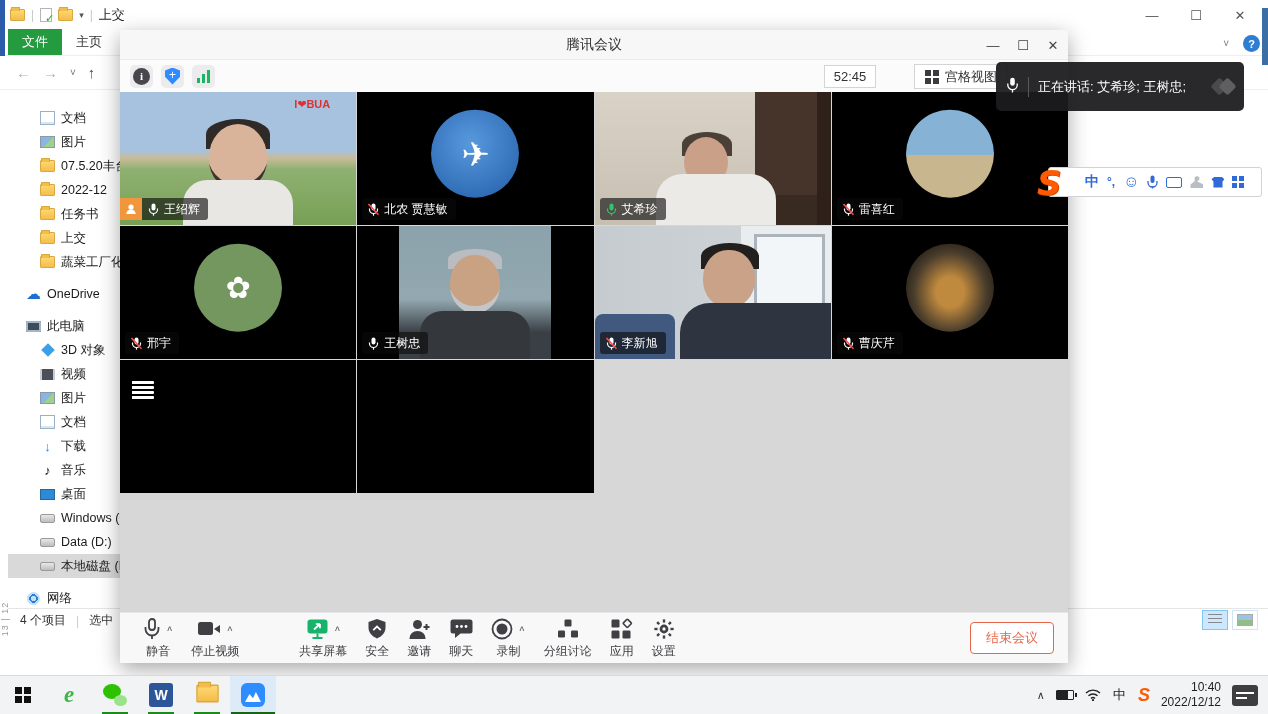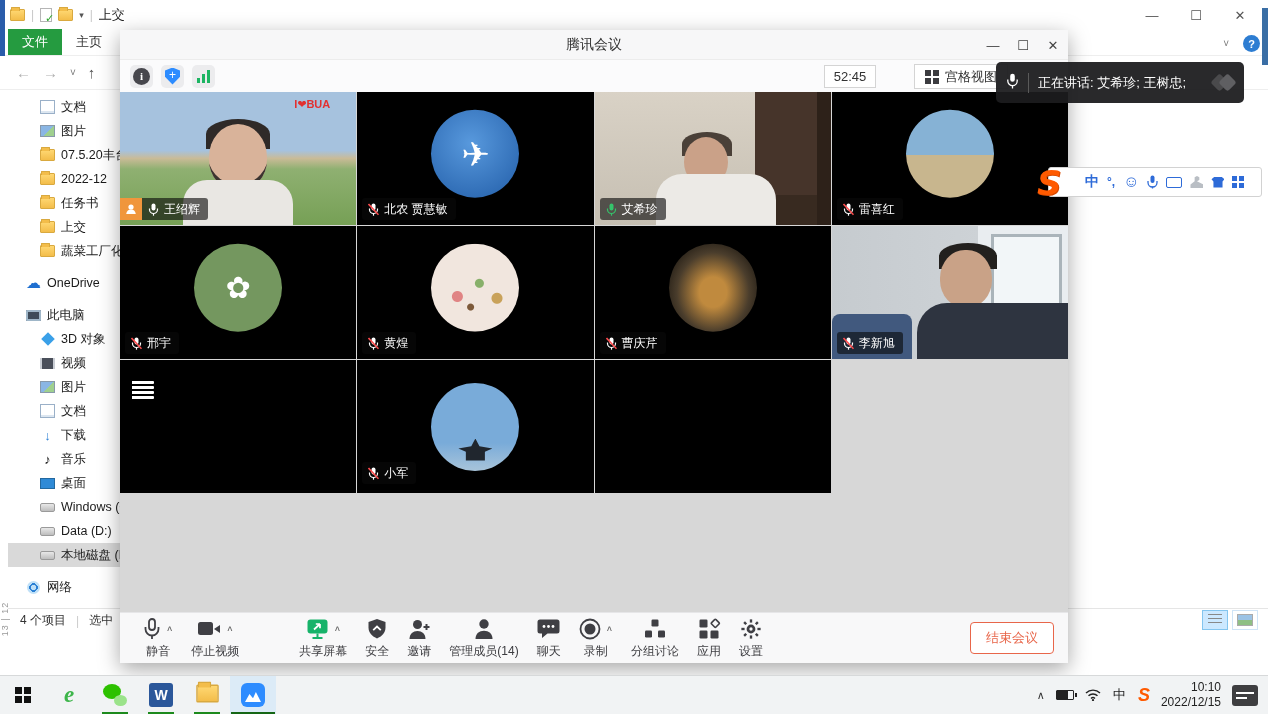--- a/index.html
+++ b/index.html
@@ -122,7 +122,7 @@
 .ml-gap{margin-left:42px}
 .endbtn{margin-left:auto;margin-right:14px;border:1px solid #e8664a;color:#e8664a;background:#fff;font-size:13px;padding:6px 15px;border-radius:4px}
 
-.speaktip{position:absolute;left:996px;top:62px;width:248px;height:41px;background:rgba(28,28,30,.94);border-radius:5px;display:flex;align-items:center;padding:0 10px;gap:9px;z-index:6;color:#fff;font-size:13px}
+.speaktip{position:absolute;left:996px;top:62px;width:248px;height:49px;background:rgba(28,28,30,.94);border-radius:5px;display:flex;align-items:center;padding:0 10px;gap:9px;z-index:6;color:#fff;font-size:13px}
 .tipdiv{width:1px;height:20px;background:#5a5a5a}
 .wave{margin-left:auto;display:flex}
 .wave i{width:13px;height:13px;background:#4a4a4c;transform:rotate(45deg);border-radius:3px;margin-left:-5px}

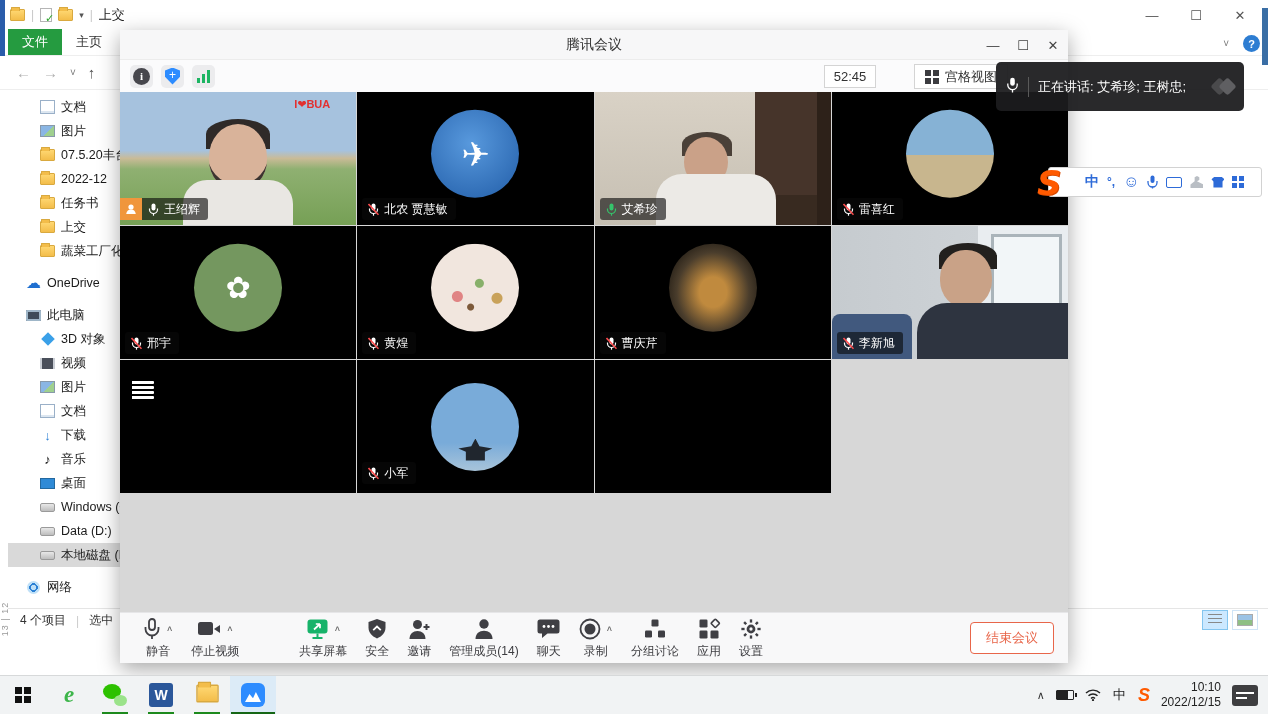--- a/index.html
+++ b/index.html
@@ -22,7 +22,7 @@
 .help-circle{width:17px;height:17px;border-radius:50%;background:#2d7dd2;color:#fff;font-size:11px;display:flex;align-items:center;justify-content:center;font-weight:bold}
 .chev-dn{color:#777;font-size:10px}
 .ex-nav{height:34px;display:flex;align-items:center;gap:12px;padding-left:16px;color:#777;font-size:15px;border-bottom:1px solid #eee}
-.ex-side{position:absolute;left:8px;top:95px;width:112px;bottom:70px;overflow:hidden}
+.ex-side{position:absolute;left:8px;top:106px;width:112px;bottom:70px;overflow:hidden}
 .side-item{display:flex;align-items:center;gap:6px;height:24px;font-size:12.5px;color:#1a1a1a;white-space:nowrap;overflow:hidden}
 .side-item.ind0{padding-left:18px}
 .side-item.ind1{padding-left:32px}

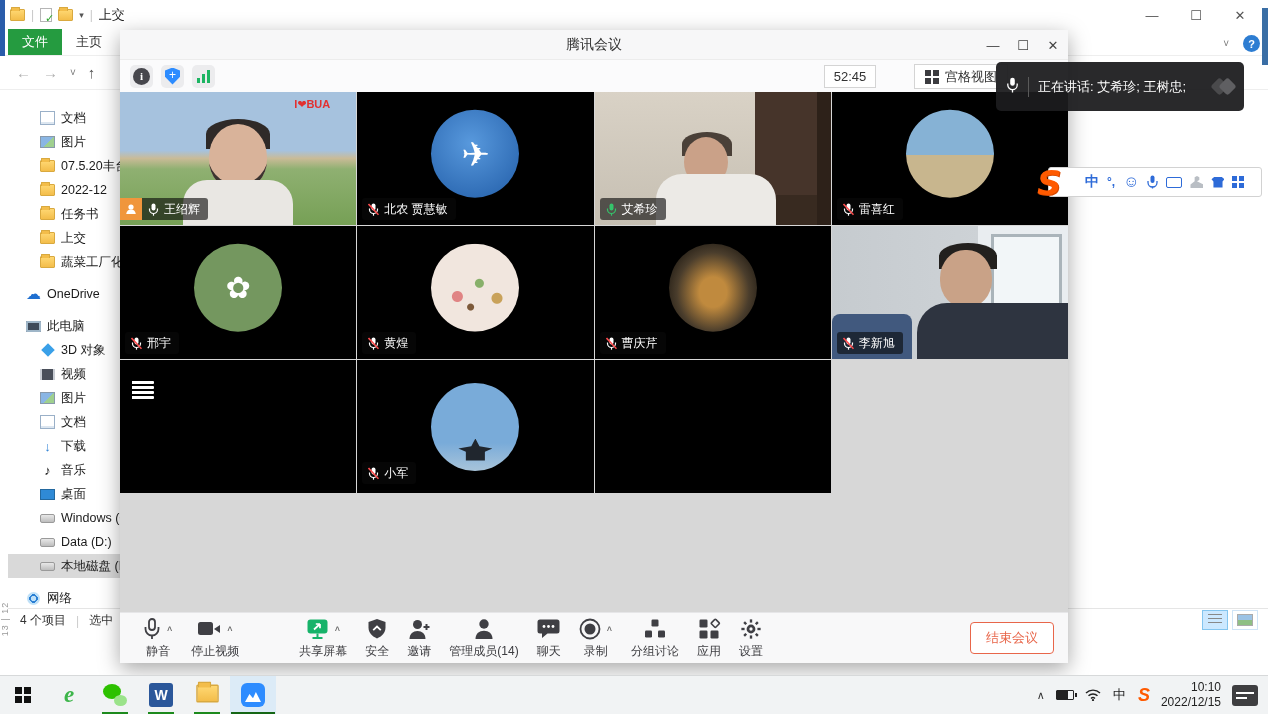--- a/index.html
+++ b/index.html
@@ -433,6 +433,22 @@
         <span>邢宇</span>
       </div>
     </div>
+    <div class="cell c5 v-portrait">
+      <span class="frame"></span>
+        <span class="hair"></span>
+        <span class="head"></span>
+        <span class="torso"></span>
+      <div class="plabel">
+        <span class="pmic">
+            <svg width="11" height="13" viewBox="0 0 11 13">
+              <rect x="3.5" y="0.5" width="4" height="7" rx="2" fill="#fff"></rect>
+              <path d="M1.5 5.5v1a4 4 0 0 0 8 0v-1" fill="none" stroke="#fff" stroke-width="1.2"></path>
+              <line x1="5.5" y1="10.5" x2="5.5" y2="12.7" stroke="#fff" stroke-width="1.2"></line>
+            </svg>
+          </span>
+        <span>王树忠</span>
+      </div>
+    </div>
     <div class="cell c7">
       <span class="avc av-doodle"></span>
       <div class="plabel">

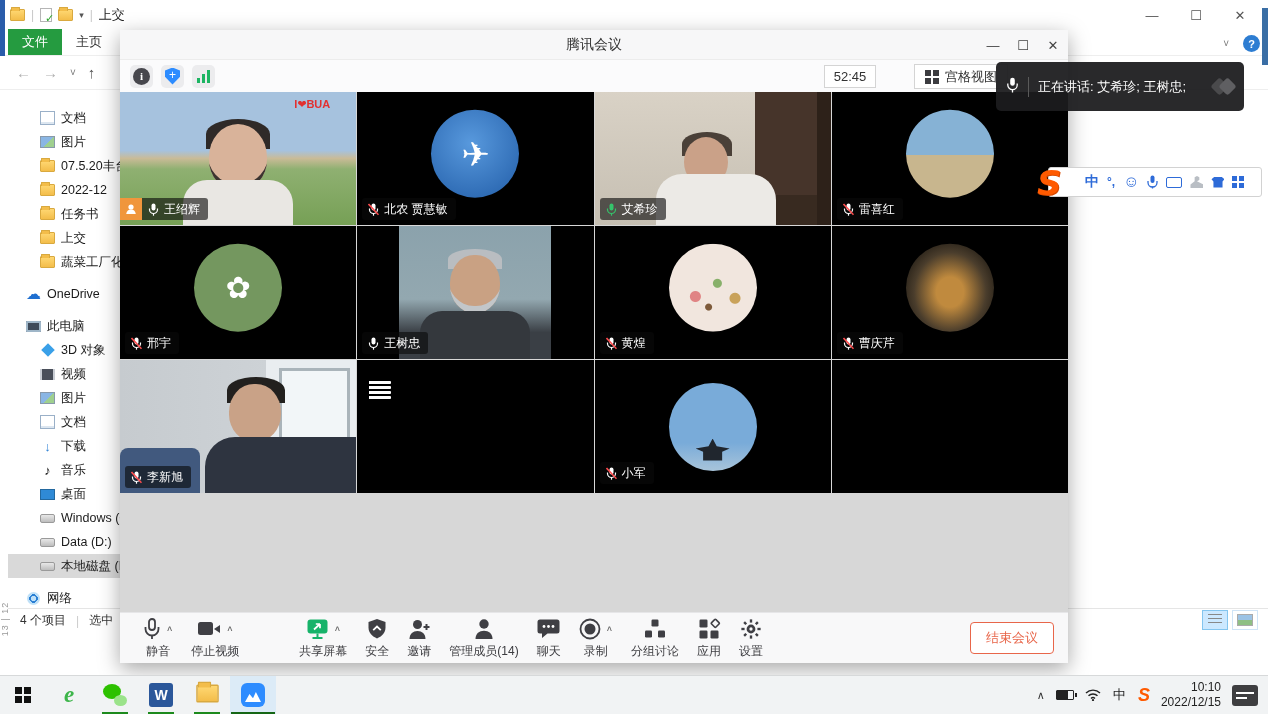--- a/index.html
+++ b/index.html
@@ -449,20 +449,6 @@
         <span>王树忠</span>
       </div>
     </div>
-    <div class="cell c7">
-      <span class="avc av-doodle"></span>
-      <div class="plabel">
-        <span class="pmic">
-            <svg width="11" height="13" viewBox="0 0 11 13">
-              <rect x="3.5" y="0.5" width="4" height="7" rx="2" fill="#fff"></rect>
-              <path d="M1.5 5.5v1a4 4 0 0 0 8 0v-1" fill="none" stroke="#fff" stroke-width="1.2"></path>
-              <line x1="5.5" y1="10.5" x2="5.5" y2="12.7" stroke="#fff" stroke-width="1.2"></line>
-              <line x1="0.5" y1="1" x2="10.5" y2="11.8" stroke="#ff4d4f" stroke-width="1.6"></line>
-            </svg>
-          </span>
-        <span>黄煌</span>
-      </div>
-    </div>
 
     <div class="cell c10">
       <span class="avc av-horse"></span>

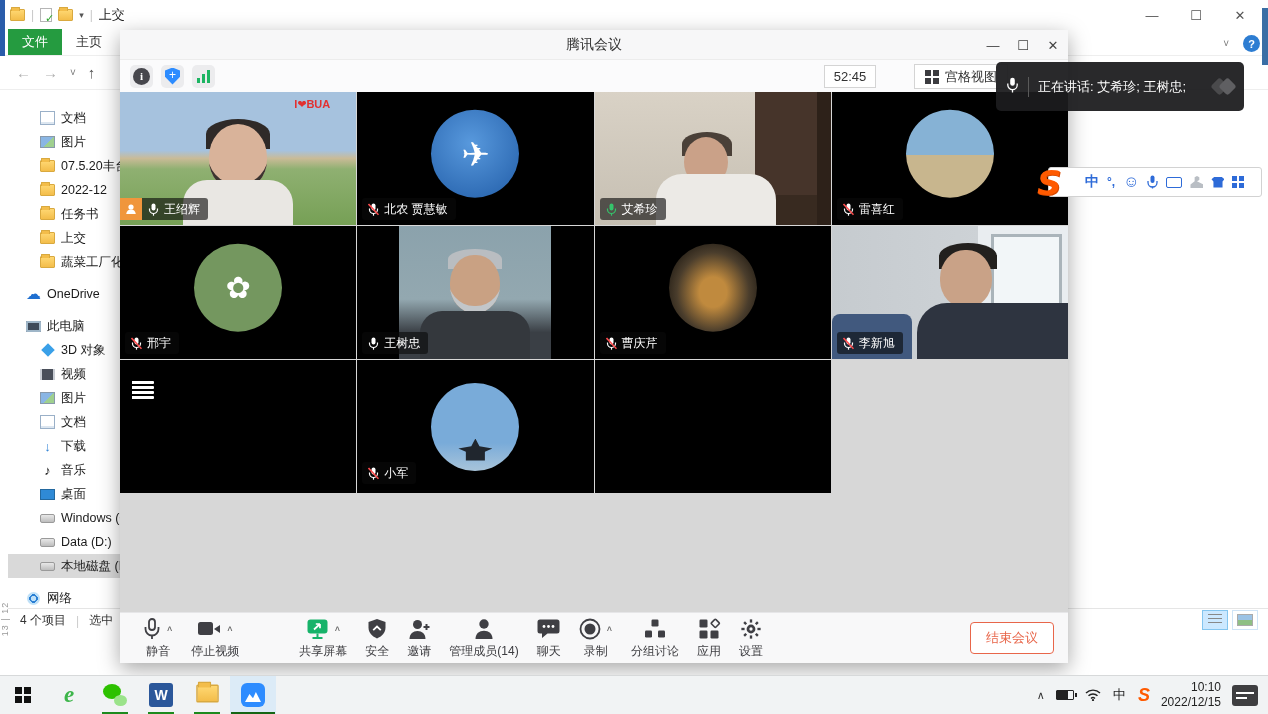--- a/index.html
+++ b/index.html
@@ -450,20 +450,6 @@
       </div>
     </div>
 
-    <div class="cell c10">
-      <span class="avc av-horse"></span>
-      <div class="plabel">
-        <span class="pmic">
-            <svg width="11" height="13" viewBox="0 0 11 13">
-              <rect x="3.5" y="0.5" width="4" height="7" rx="2" fill="#fff"></rect>
-              <path d="M1.5 5.5v1a4 4 0 0 0 8 0v-1" fill="none" stroke="#fff" stroke-width="1.2"></path>
-              <line x1="5.5" y1="10.5" x2="5.5" y2="12.7" stroke="#fff" stroke-width="1.2"></line>
-              <line x1="0.5" y1="1" x2="10.5" y2="11.8" stroke="#ff4d4f" stroke-width="1.6"></line>
-            </svg>
-          </span>
-        <span>曹庆芹</span>
-      </div>
-    </div>
     <div class="cell c11 v-office">
       <span class="window"></span>
         <span class="couch"></span>
@@ -480,6 +466,20 @@
             </svg>
           </span>
         <span>李新旭</span>
+      </div>
+    </div>
+    <div class="cell c10">
+      <span class="avc av-horse"></span>
+      <div class="plabel">
+        <span class="pmic">
+            <svg width="11" height="13" viewBox="0 0 11 13">
+              <rect x="3.5" y="0.5" width="4" height="7" rx="2" fill="#fff"></rect>
+              <path d="M1.5 5.5v1a4 4 0 0 0 8 0v-1" fill="none" stroke="#fff" stroke-width="1.2"></path>
+              <line x1="5.5" y1="10.5" x2="5.5" y2="12.7" stroke="#fff" stroke-width="1.2"></line>
+              <line x1="0.5" y1="1" x2="10.5" y2="11.8" stroke="#ff4d4f" stroke-width="1.6"></line>
+            </svg>
+          </span>
+        <span>曹庆芹</span>
       </div>
     </div>
 

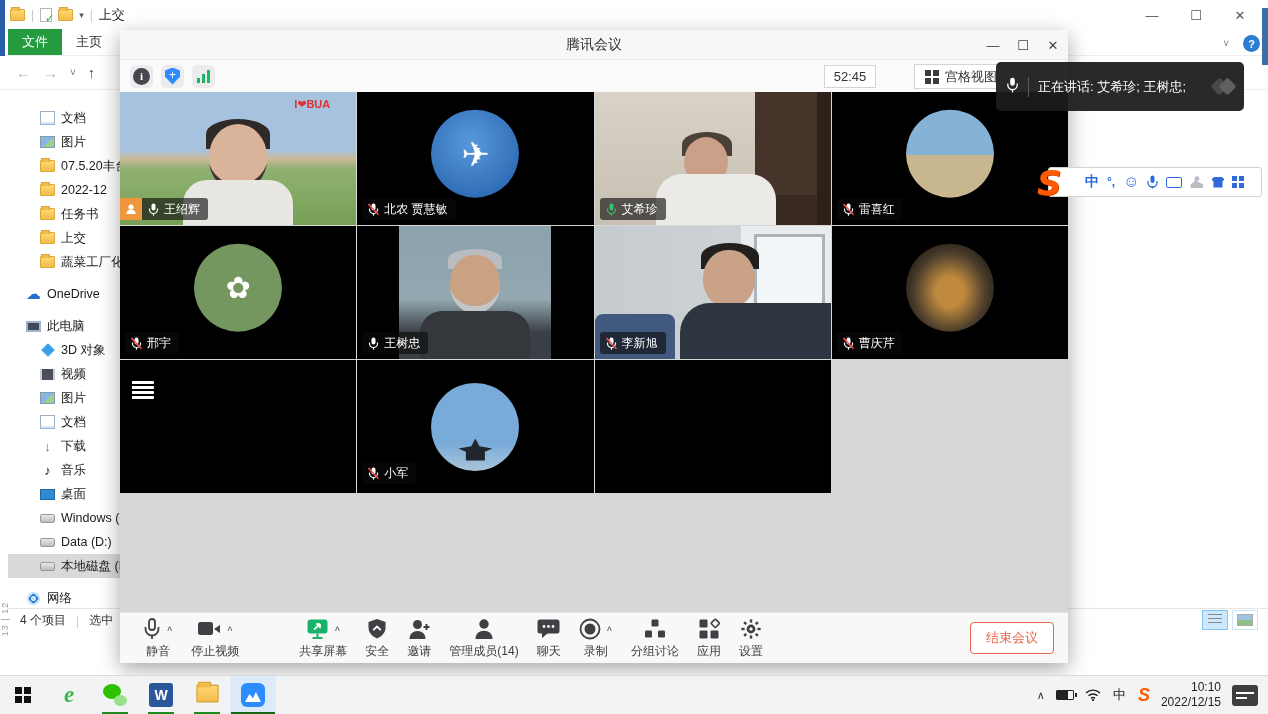--- a/index.html
+++ b/index.html
@@ -491,20 +491,6 @@
           <i></i>
         </span>
     </div>
-    <div class="cell c14 row4">
-      <span class="avc av-sky"></span>
-      <div class="plabel">
-        <span class="pmic">
-            <svg width="11" height="13" viewBox="0 0 11 13">
-              <rect x="3.5" y="0.5" width="4" height="7" rx="2" fill="#fff"></rect>
-              <path d="M1.5 5.5v1a4 4 0 0 0 8 0v-1" fill="none" stroke="#fff" stroke-width="1.2"></path>
-              <line x1="5.5" y1="10.5" x2="5.5" y2="12.7" stroke="#fff" stroke-width="1.2"></line>
-              <line x1="0.5" y1="1" x2="10.5" y2="11.8" stroke="#ff4d4f" stroke-width="1.6"></line>
-            </svg>
-          </span>
-        <span>小军</span>
-      </div>
-    </div>
     <div class="cell c15 row4"></div>
   </div>
 

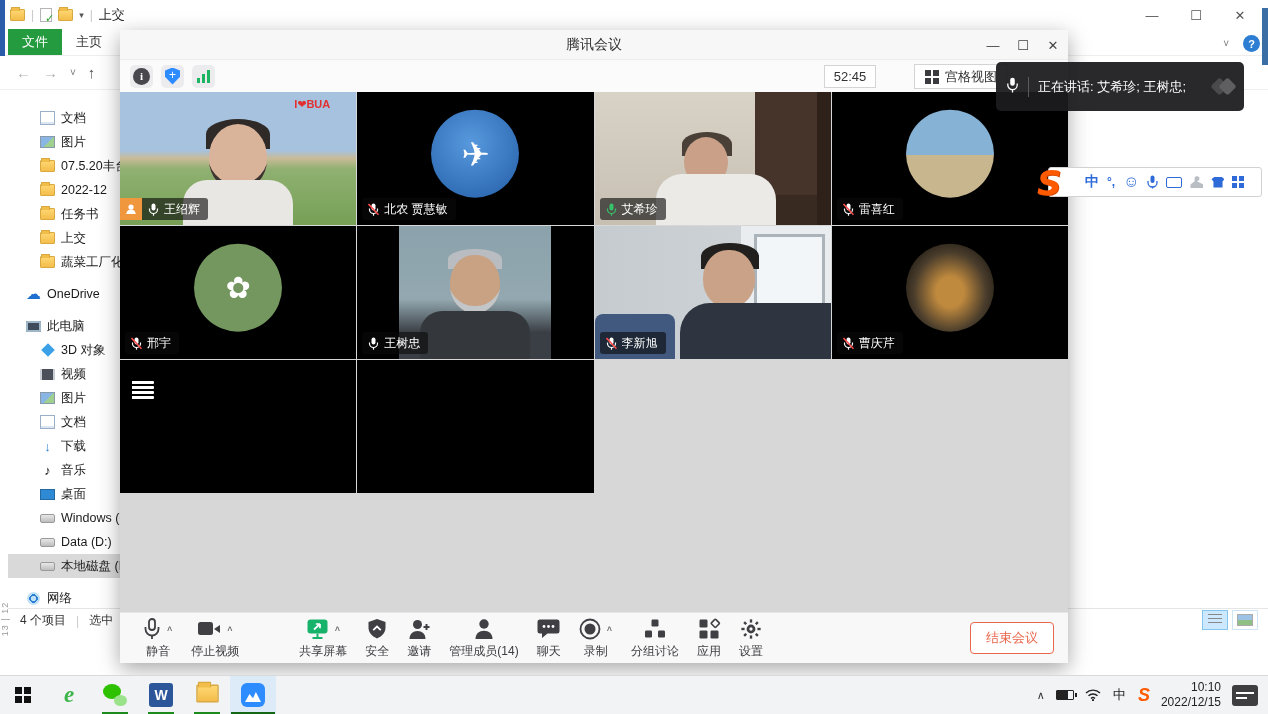--- a/index.html
+++ b/index.html
@@ -550,15 +550,6 @@
     </div>
     <div class="titem">
       <span class="top">
-          <svg width="22" height="22" viewBox="0 0 22 22">
-            <circle cx="11" cy="6" r="4.7" fill="#3f3f44"></circle>
-            <path d="M2.5 21c0-5.4 3.8-8.2 8.5-8.2s8.5 2.8 8.5 8.2z" fill="#3f3f44"></path>
-          </svg>
-        </span>
-      <span>管理成员(14)</span>
-    </div>
-    <div class="titem">
-      <span class="top">
           <svg width="23" height="22" viewBox="0 0 23 22">
             <path d="M3 1.5h17a2.5 2.5 0 0 1 2.5 2.5v9a2.5 2.5 0 0 1-2.5 2.5h-9.5l-5.5 4.5v-4.5H3A2.5 2.5 0 0 1 .5 13V4A2.5 2.5 0 0 1 3 1.5z" fill="#3f3f44"></path>
             <circle cx="7" cy="8.5" r="1.4" fill="#fff"></circle>

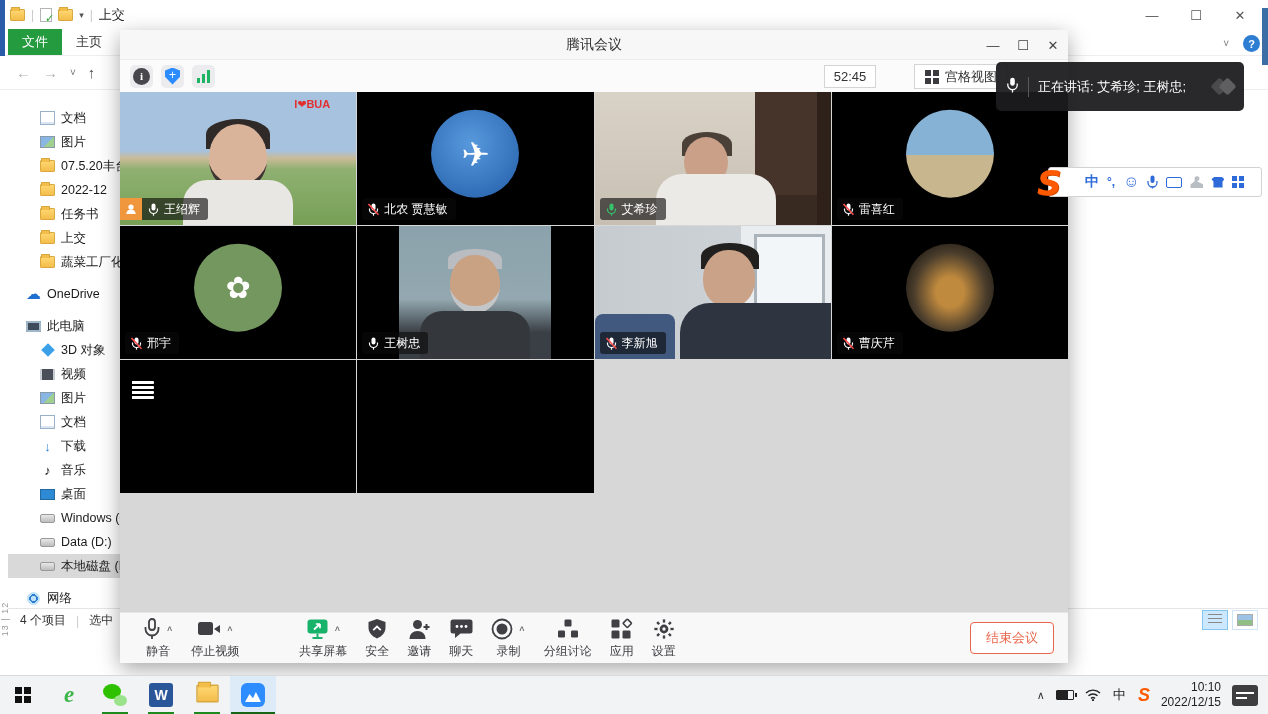--- a/index.html
+++ b/index.html
@@ -697,7 +697,7 @@
     <span class="ime-zh">中</span>
     <span class="tray-s">S</span>
     <div class="clock">
-      <div>10:10</div>
+      <div>10:40</div>
       <div>2022/12/15</div>
     </div>
     <span class="notif">

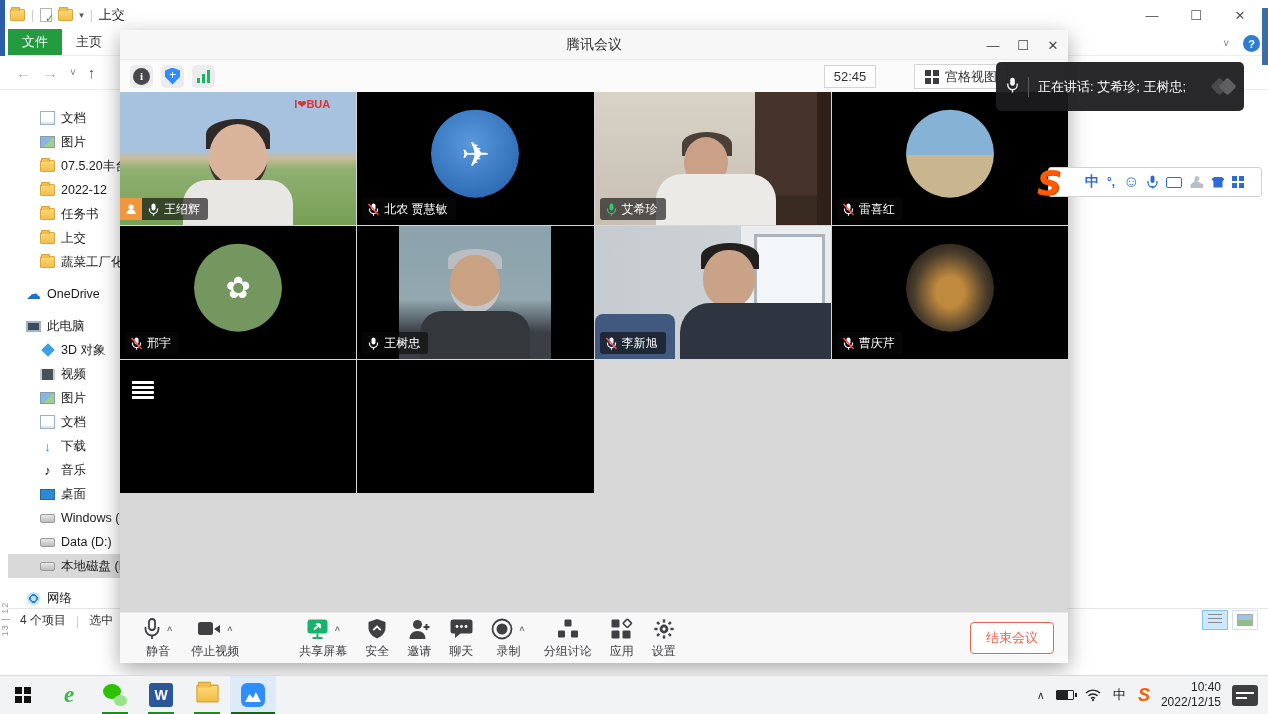--- a/index.html
+++ b/index.html
@@ -698,7 +698,7 @@
     <span class="tray-s">S</span>
     <div class="clock">
       <div>10:40</div>
-      <div>2022/12/15</div>
+      <div>2022/12/12</div>
     </div>
     <span class="notif">
         <i></i>

